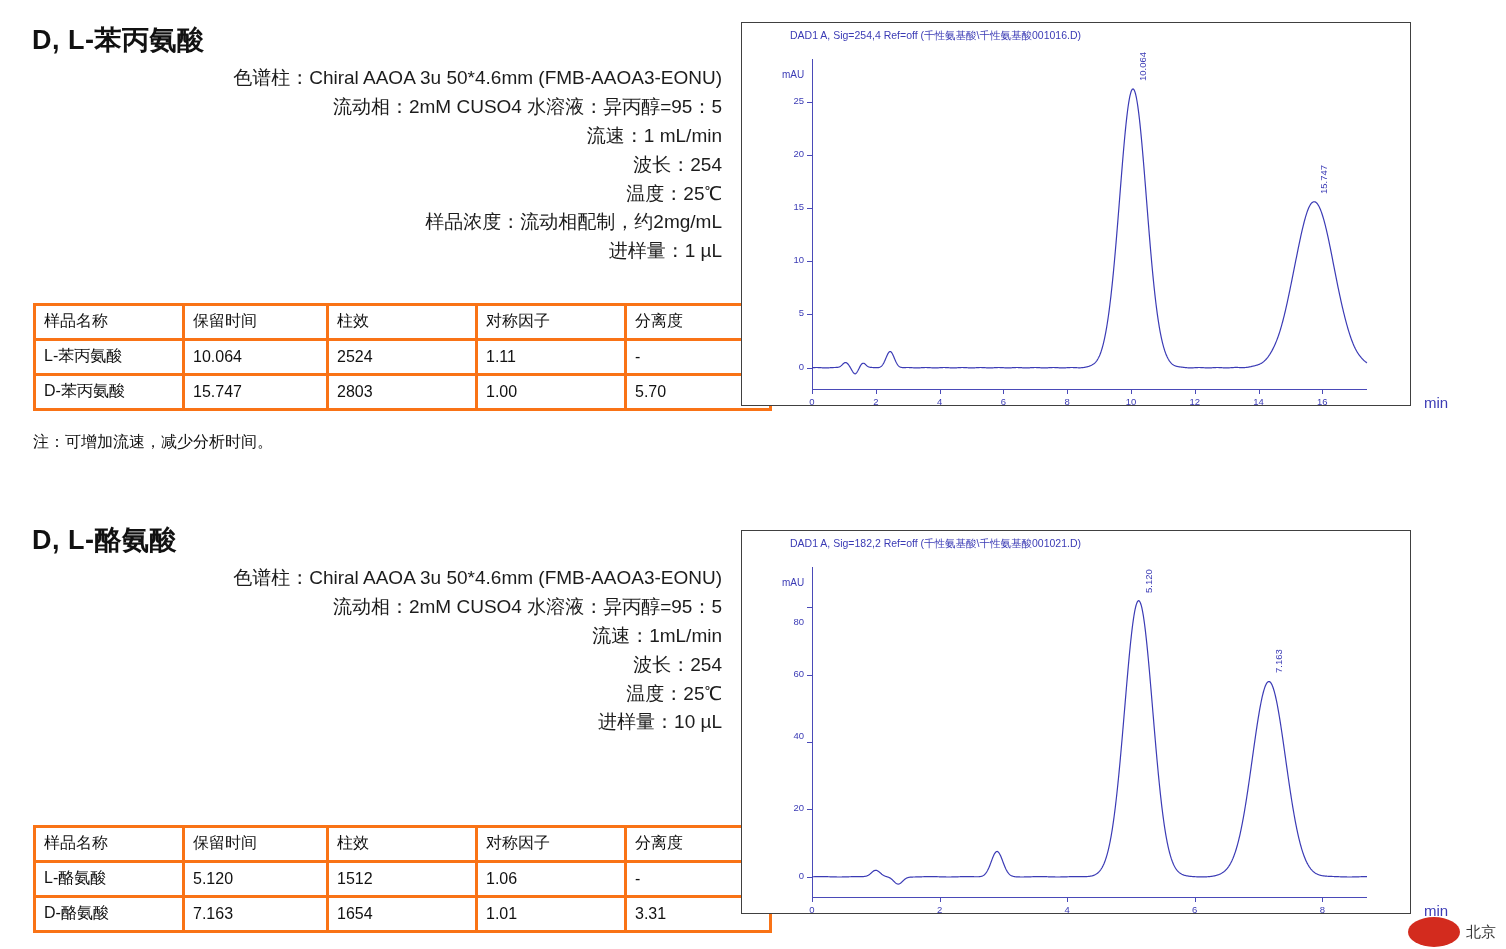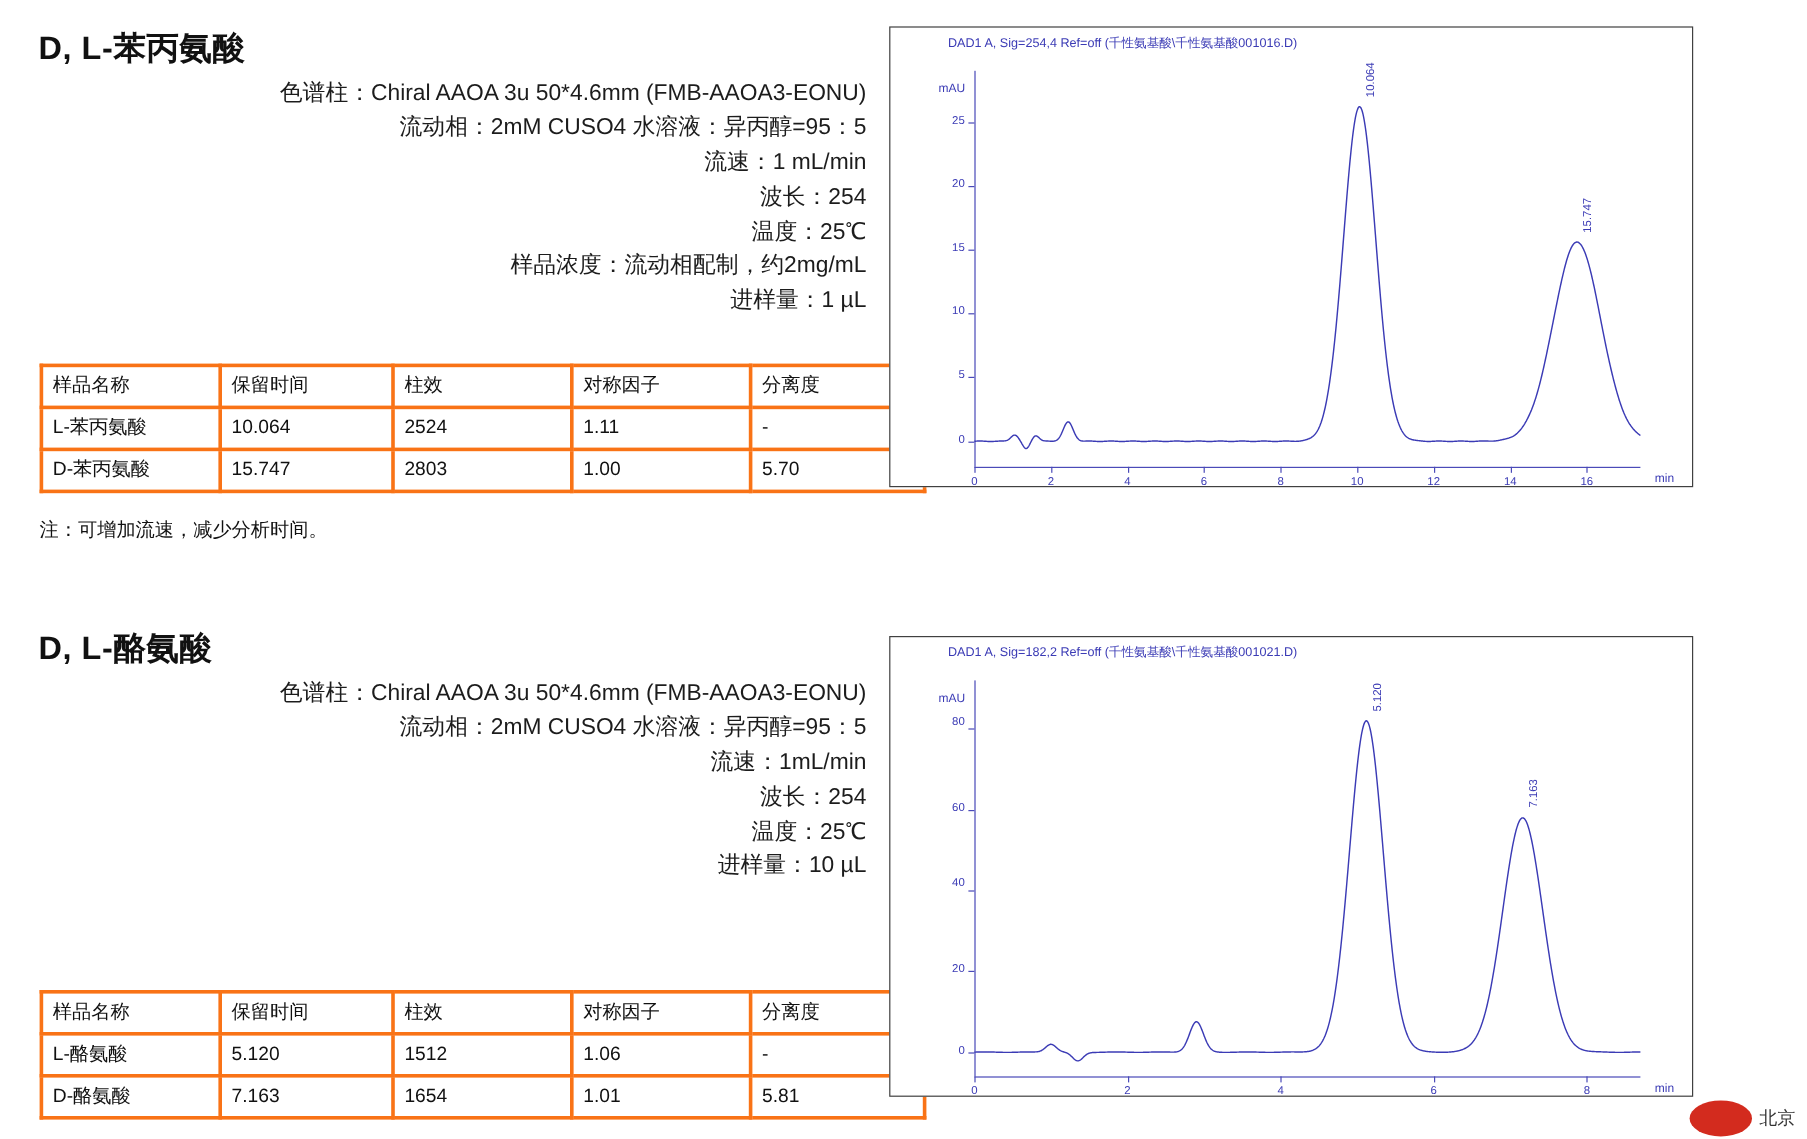--- a/index.html
+++ b/index.html
@@ -66,7 +66,7 @@
     position:absolute;font-size:10px;color:#3b3bb5;
   }
   .xunit{
-    position:absolute;font-size:10px;color:#3b3bb5;
+    position:absolute;font-size:15px;color:#3b3bb5;margin-left:45px;
   }
   .plot{position:absolute;}
   .axis-line{position:absolute;background:#4a4ab8;}

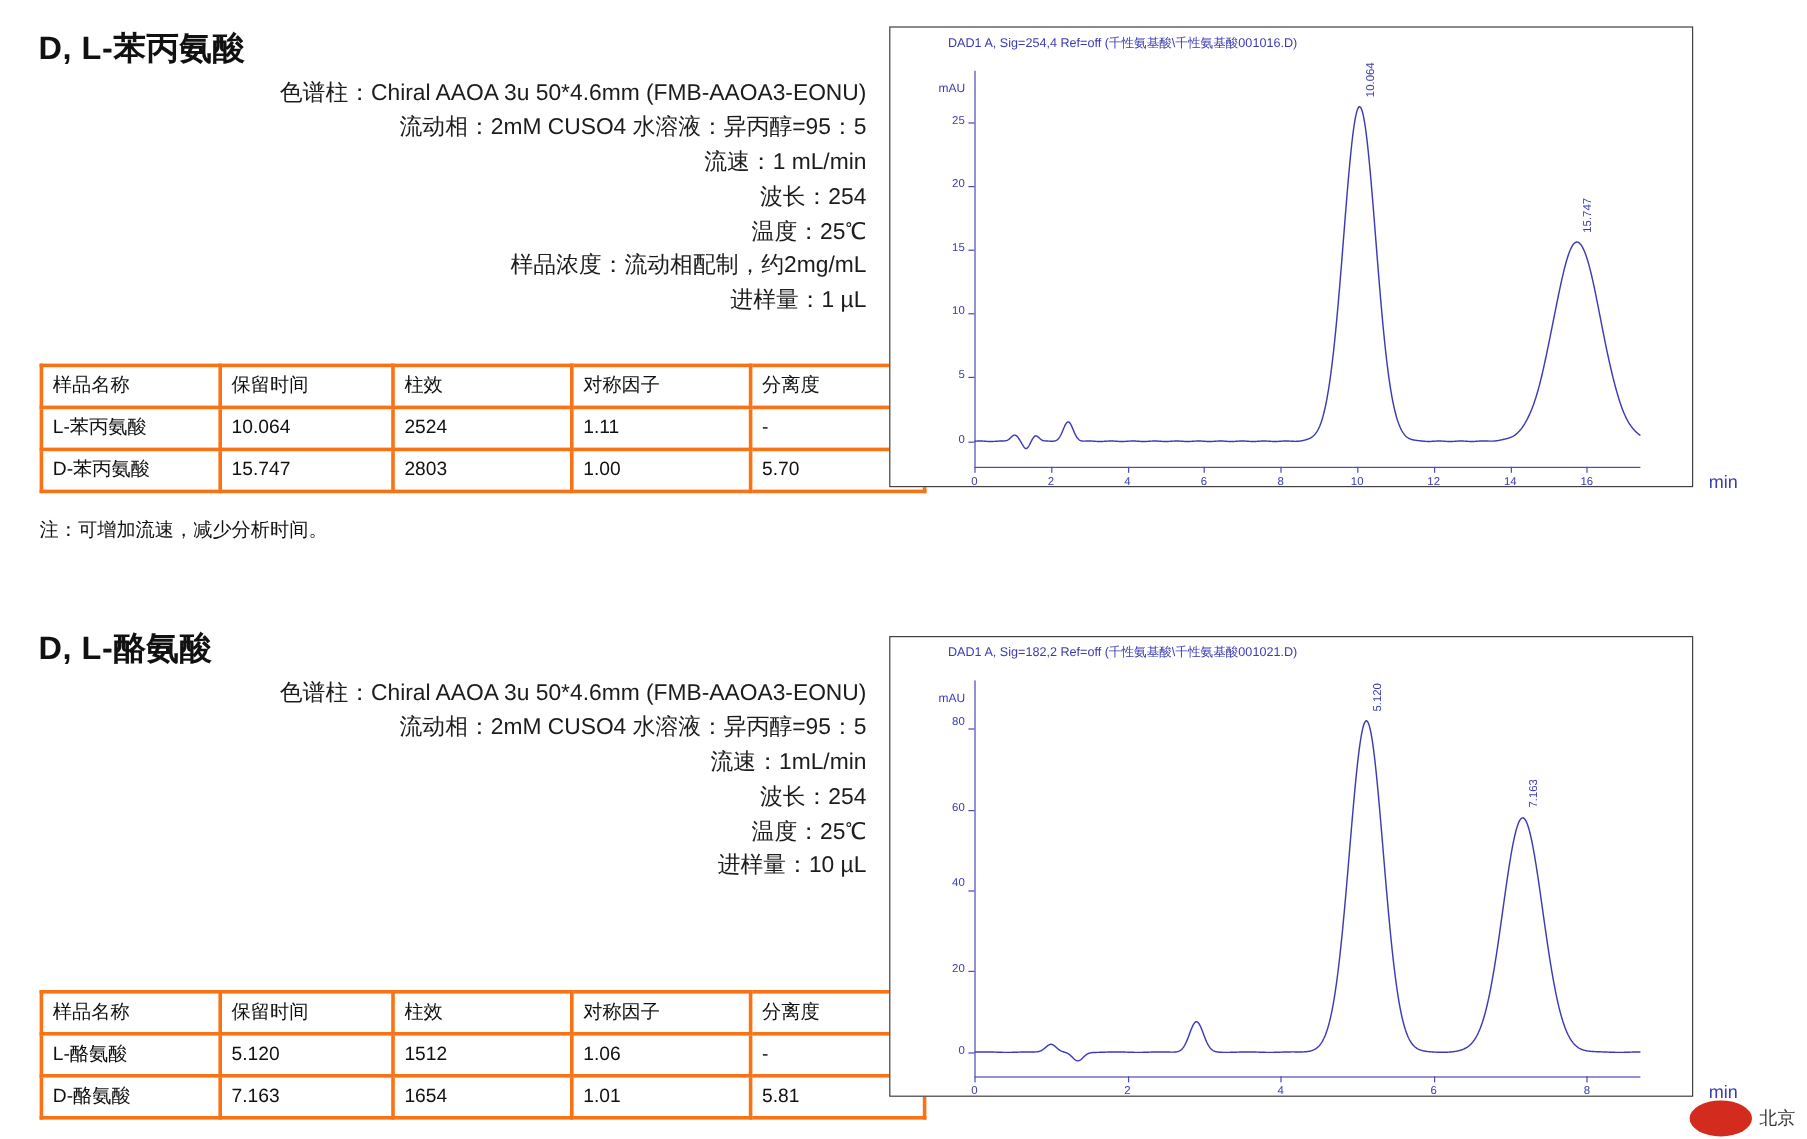--- a/index.html
+++ b/index.html
@@ -240,7 +240,7 @@
         <div class="tick" style="left: -5px; top: 107.755px; width: 5px; height: 1px;"></div>
         <div class="tlabel" style="left: -42px; top: 100.755px; width: 34px;">60</div>
         <div class="tick" style="left: -5px; top: 40.4082px; width: 5px; height: 1px;"></div>
-        <div class="tlabel" style="left: -42px; top: 29px; width: 34px;">80</div>
+        <div class="tlabel" style="left: -42px; top: 49px; width: 34px;">80</div>
         <div class="tick" style="left: 0px; top: 330px; width: 1px; height: 5px;"></div>
         <div class="xlabel" style="left: -14px; top: 337px; width: 28px;">0</div>
         <div class="tick" style="left: 127.586px; top: 330px; width: 1px; height: 5px;"></div>

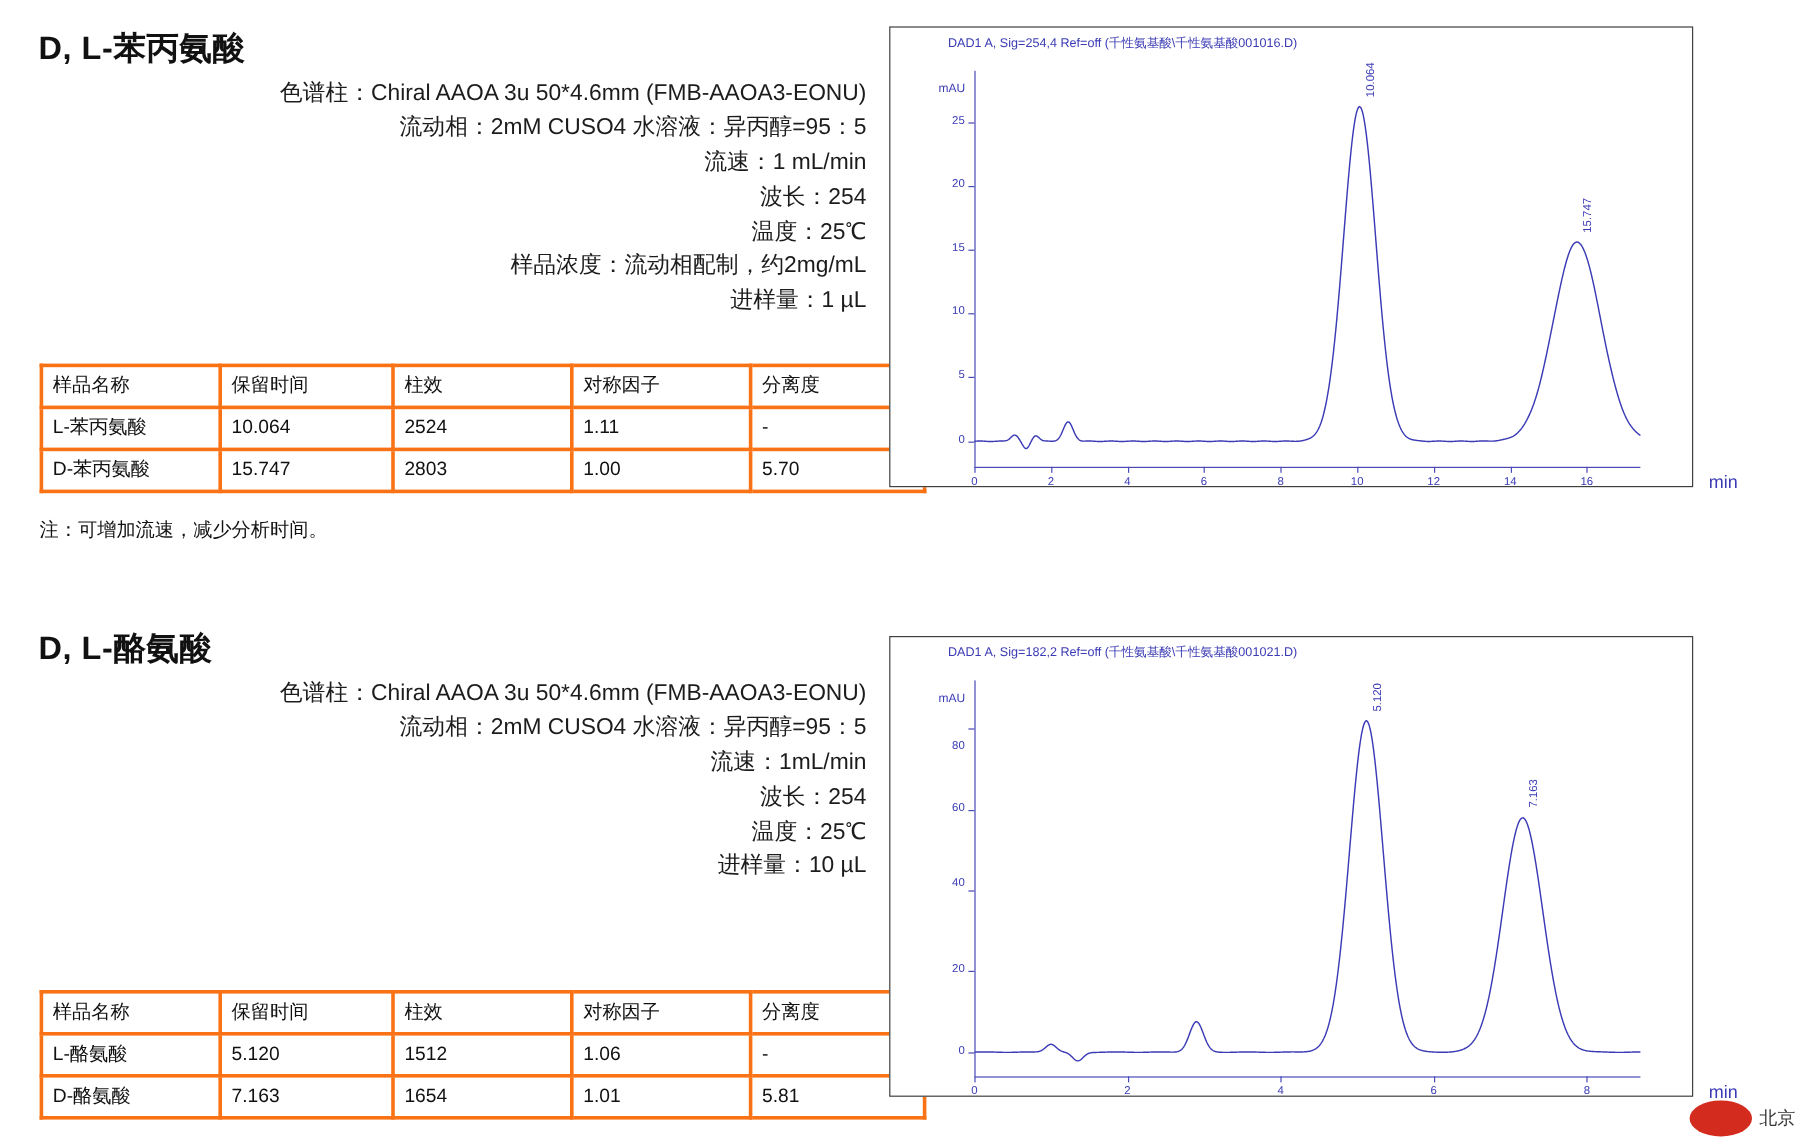--- a/index.html
+++ b/index.html
@@ -219,7 +219,7 @@
       <td>7.163</td>
       <td>1654</td>
       <td>1.01</td>
-      <td>5.81</td>
+      <td>3.31</td>
     </tr>
   </tbody>
     </table>

